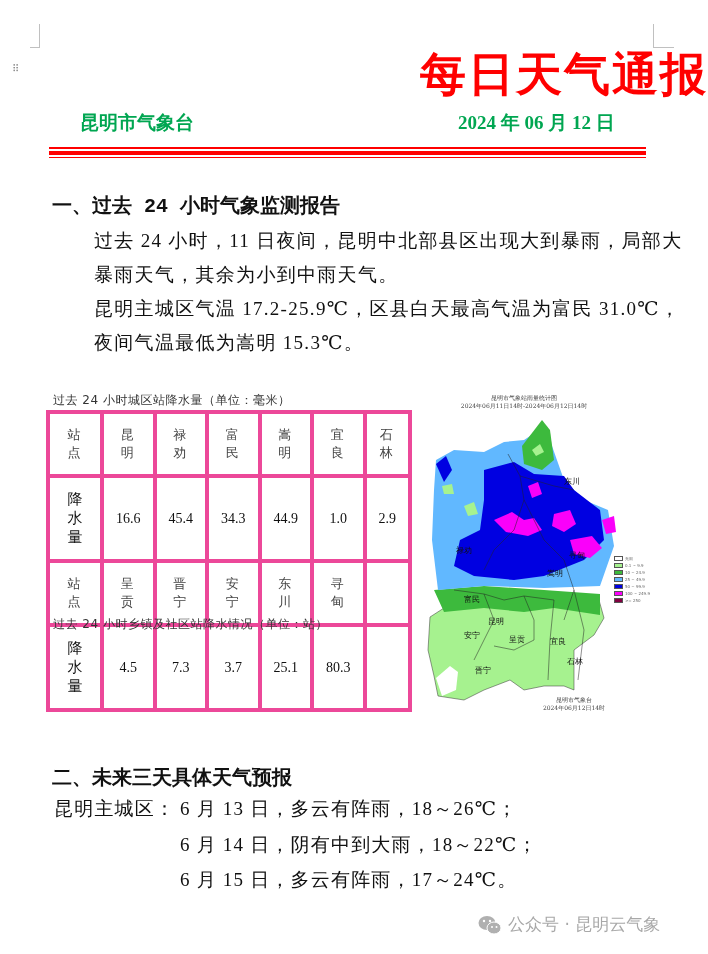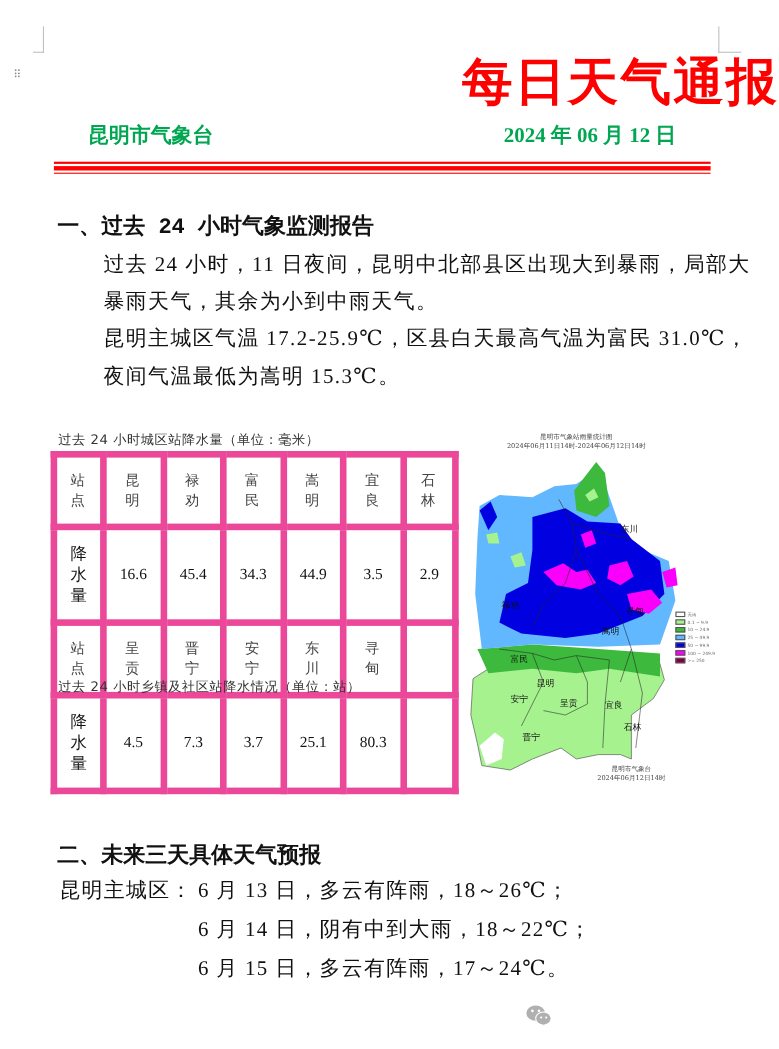--- a/index.html
+++ b/index.html
@@ -34,7 +34,7 @@
     .cap1 { top: 392px; }
     .cap2 { top: 616px; }
     table.grid { position: absolute; border-collapse: collapse; left: 46px; }
-    table.grid td { border: 6px solid #ec4899; text-align: center; font-size: 14px; padding: 12px;
+    table.grid td { border: 4px solid #ec4899; text-align: center; font-size: 14px; padding: 12px;
                     font-family: "Liberation Serif", "DejaVu Serif", serif; }
     table.grid td.hdr { color: #444; font-size: 13px; letter-spacing: 2px;
                         font-family: "DejaVu Sans", "Liberation Sans", sans-serif; }

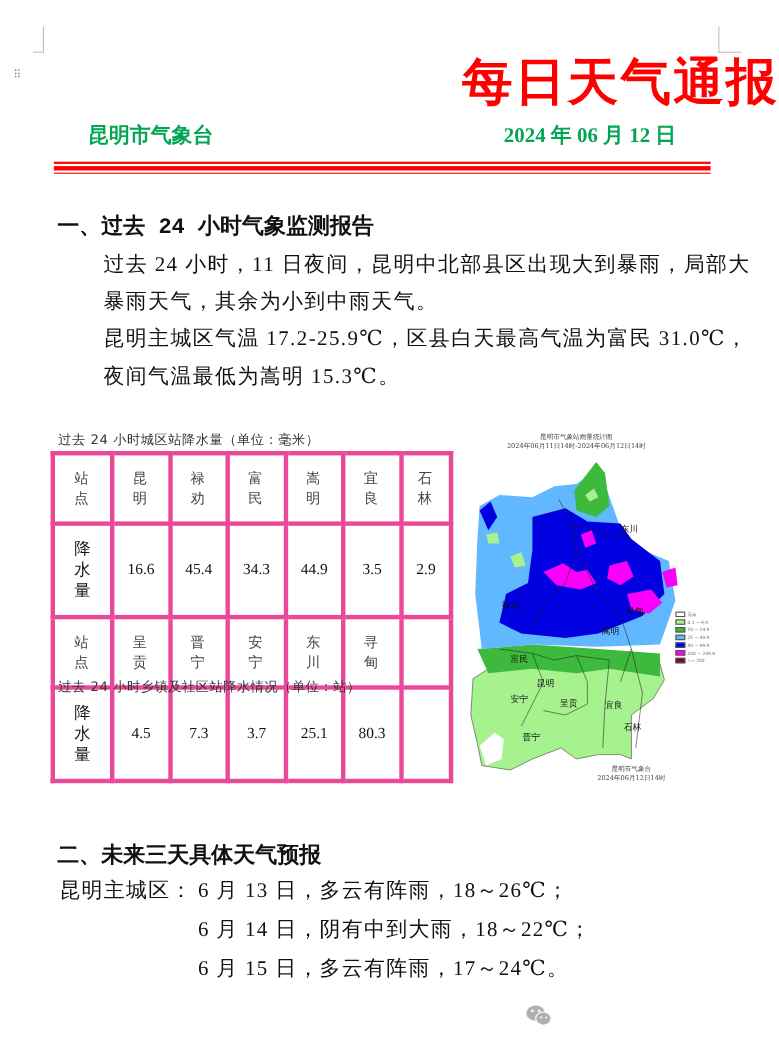--- a/index.html
+++ b/index.html
@@ -110,7 +110,7 @@
     <td>45.4</td>
     <td>34.3</td>
     <td>44.9</td>
-    <td>3.5</td>
+    <td>1.0</td>
     <td>2.9</td>
   </tr>
   <tr>

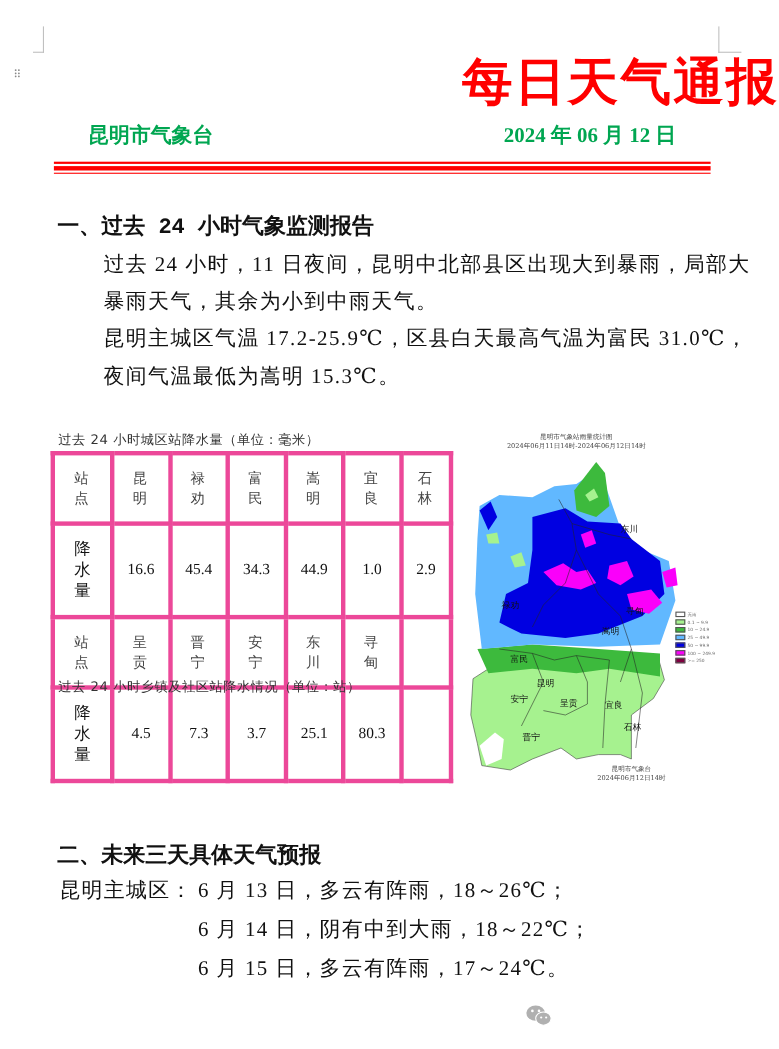--- a/index.html
+++ b/index.html
@@ -243,6 +243,7 @@
     <circle cx="14" cy="12" r="1" fill="#fff"></circle>
       <circle cx="18.5" cy="12" r="1" fill="#fff"></circle>
   </svg>
+  <span>公众号 · 昆明云气象</span>
 </div>
 
 </body></html>

